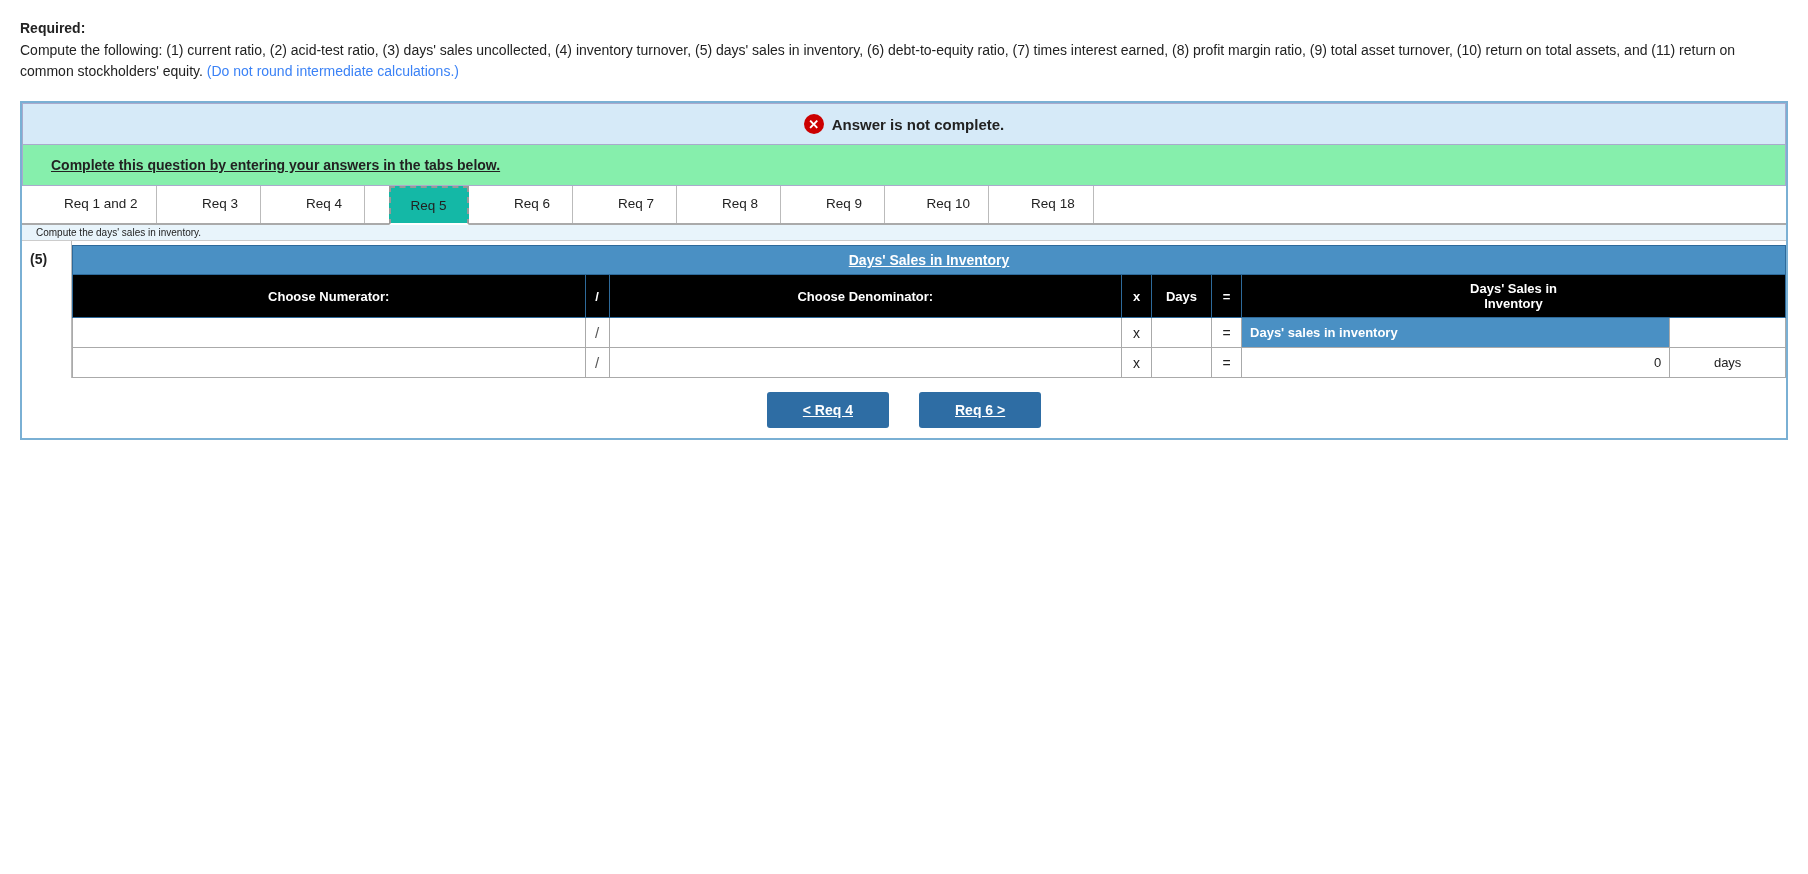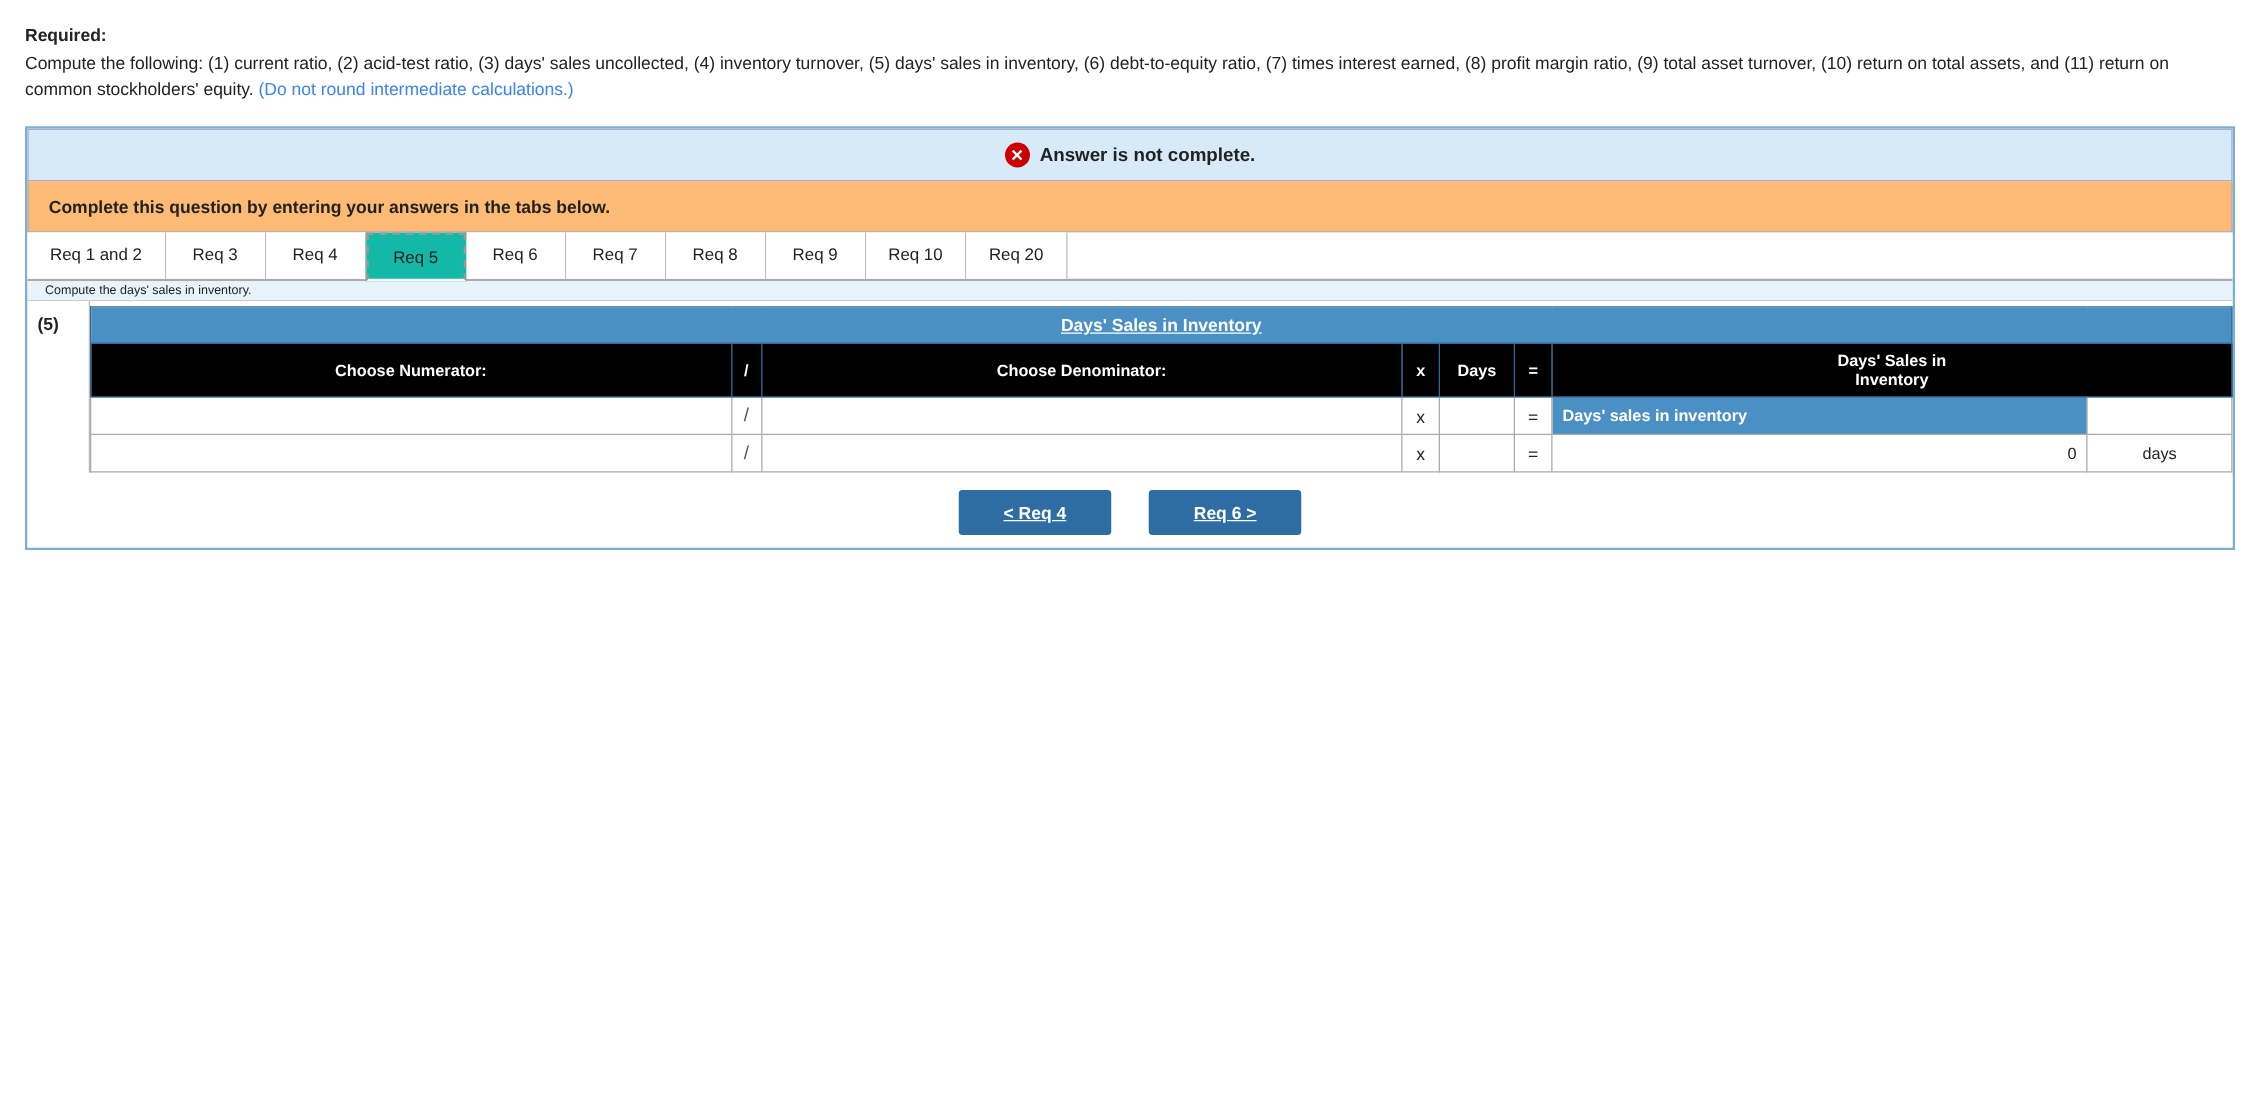--- a/index.html
+++ b/index.html
@@ -52,13 +52,14 @@
     }
 
     .complete-box {
-      background: #fdba74;
+      background: #86efac;
       border: 1px solid #aac;
       border-top: none;
-      padding: 12px 16px;
+      padding: 12px 28px;
       font-weight: bold;
       font-size: 14px;
       margin-bottom: 0;
+      text-decoration: underline;
     }
 
     

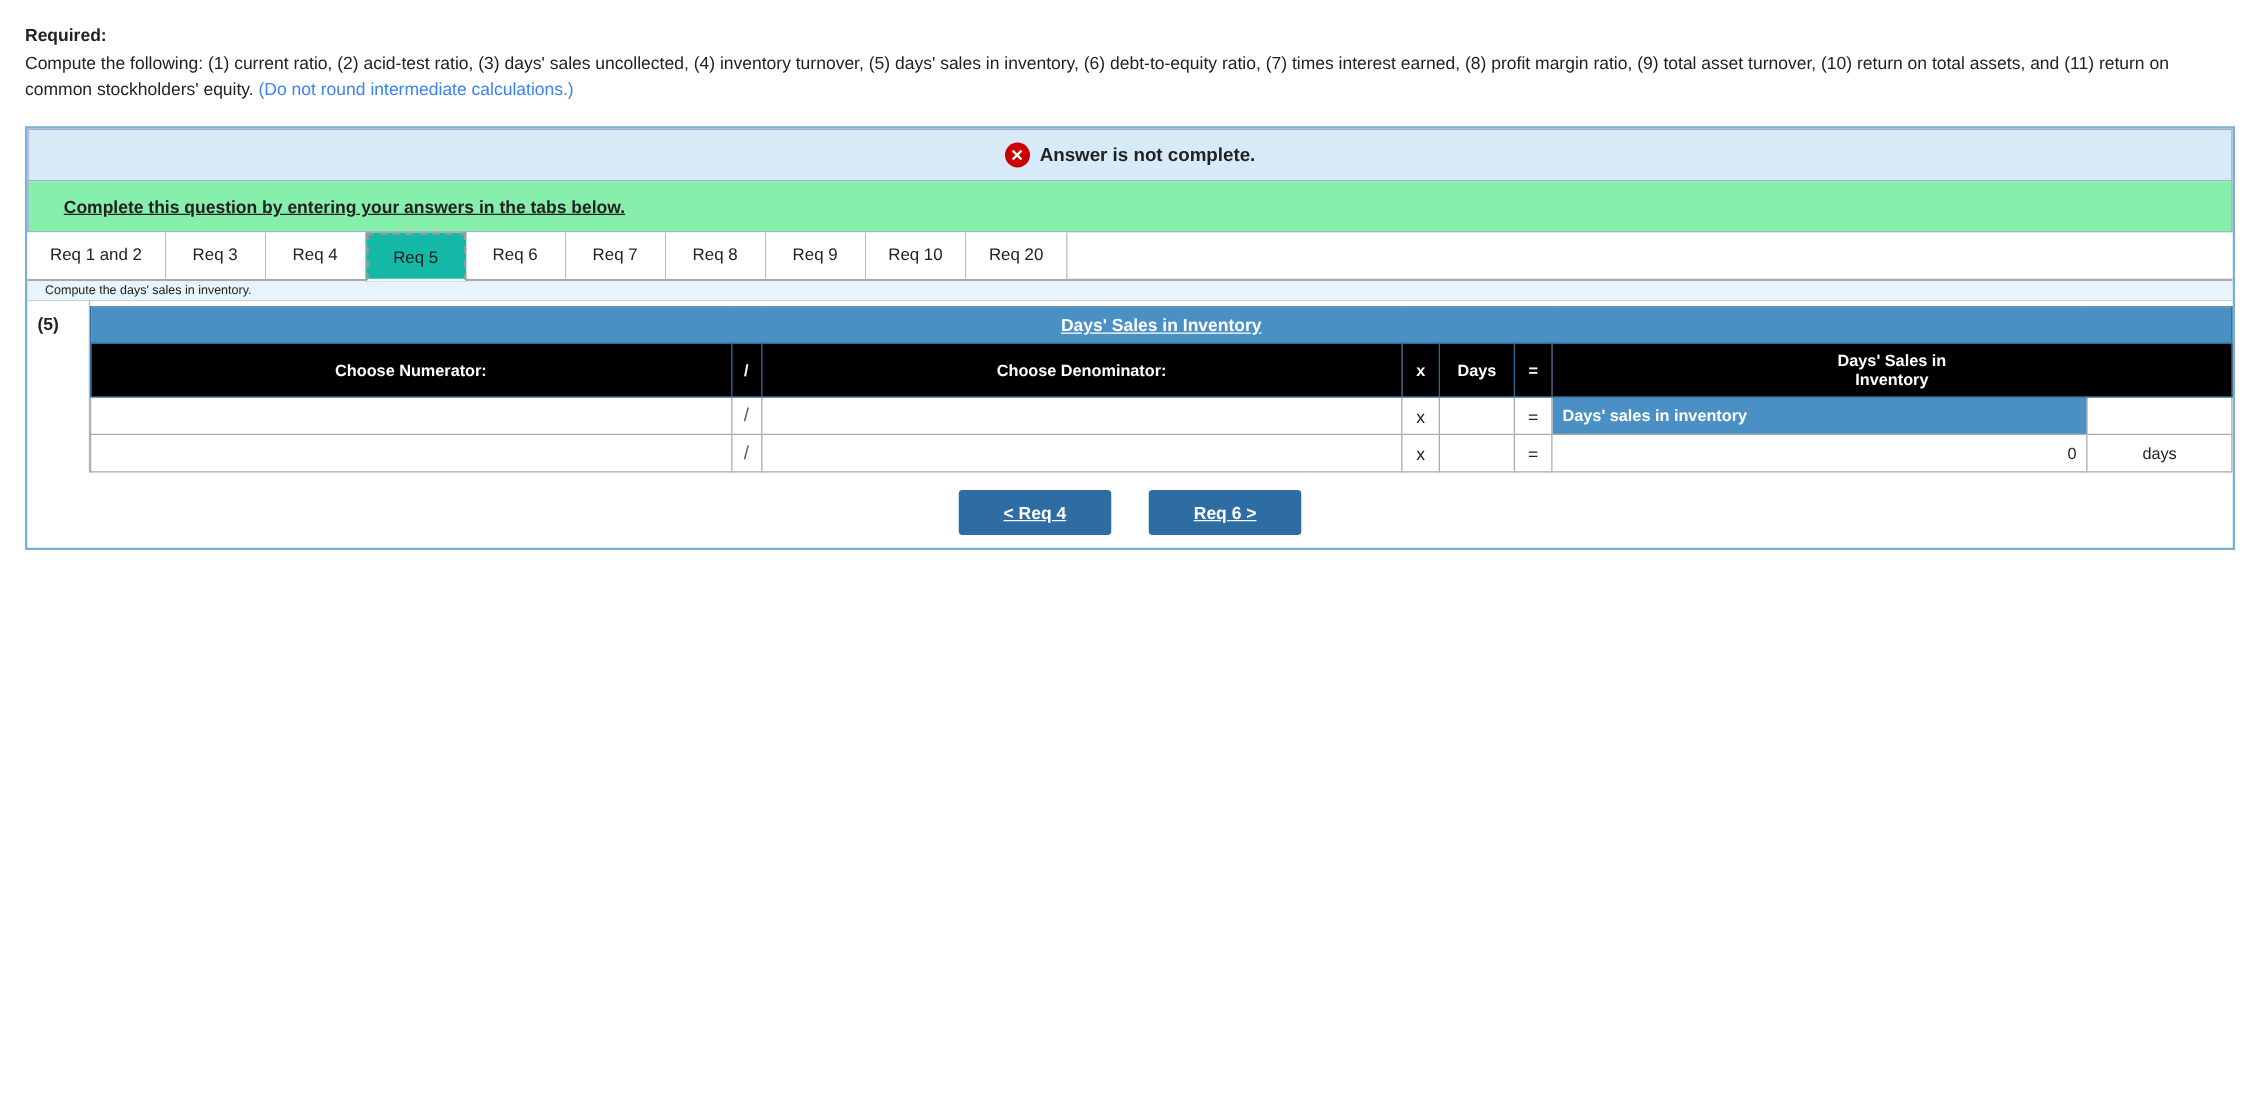--- a/index.html
+++ b/index.html
@@ -78,6 +78,7 @@
       background: #fff;
       min-width: 80px;
       text-align: center;
+      margin-left: 24px;
     }
     .tab:first-child { border-left: none; }
     .tab.active {

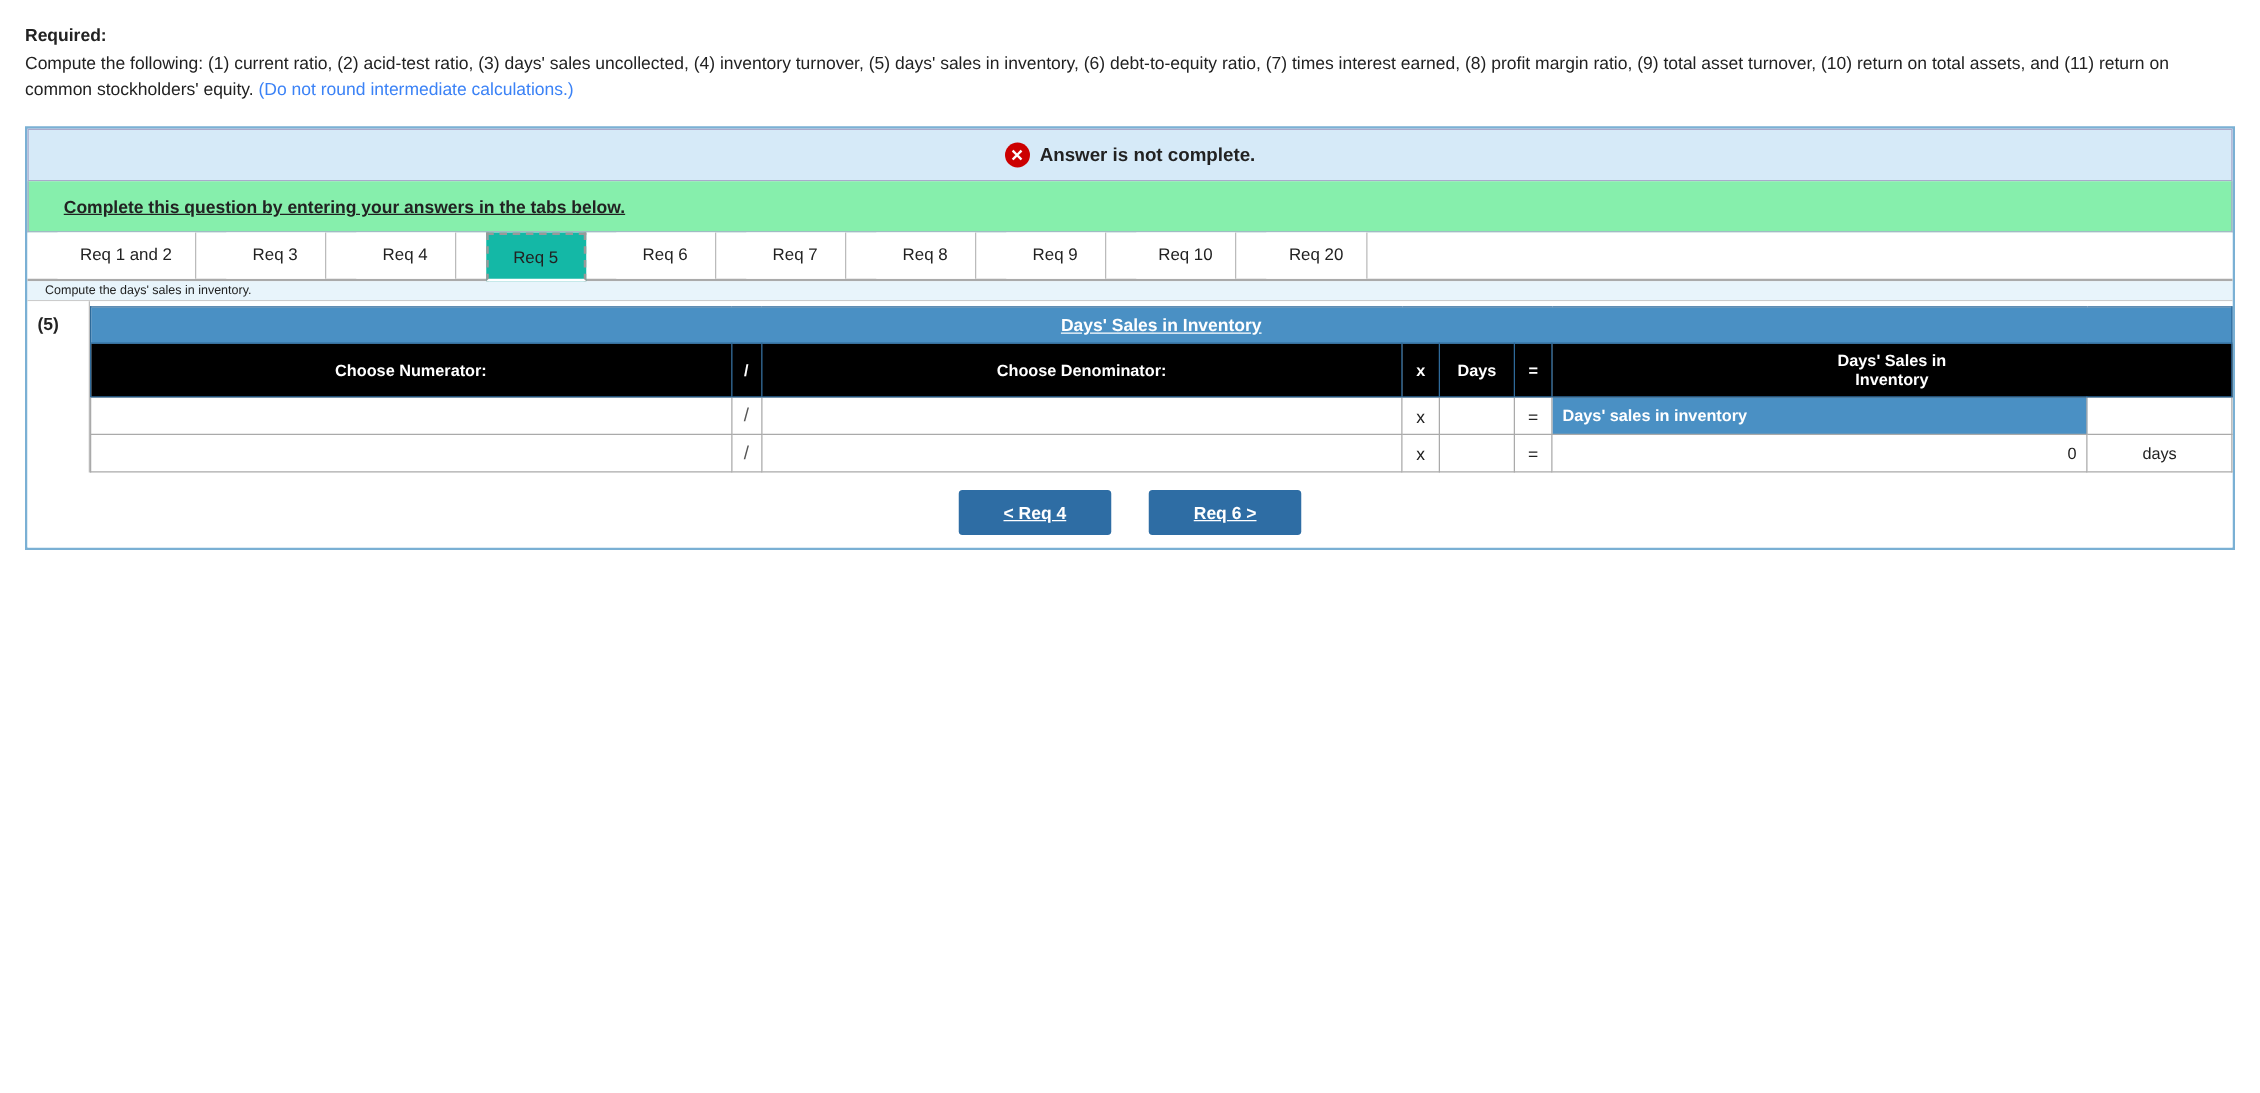--- a/index.html
+++ b/index.html
@@ -265,7 +265,7 @@
     <div class="tab">Req 8</div>
     <div class="tab">Req 9</div>
     <div class="tab">Req 10</div>
-    <div class="tab">Req 20</div>
+    <div class="tab">Req 18</div>
   </div>
 
   <div class="tab-content-desc">

